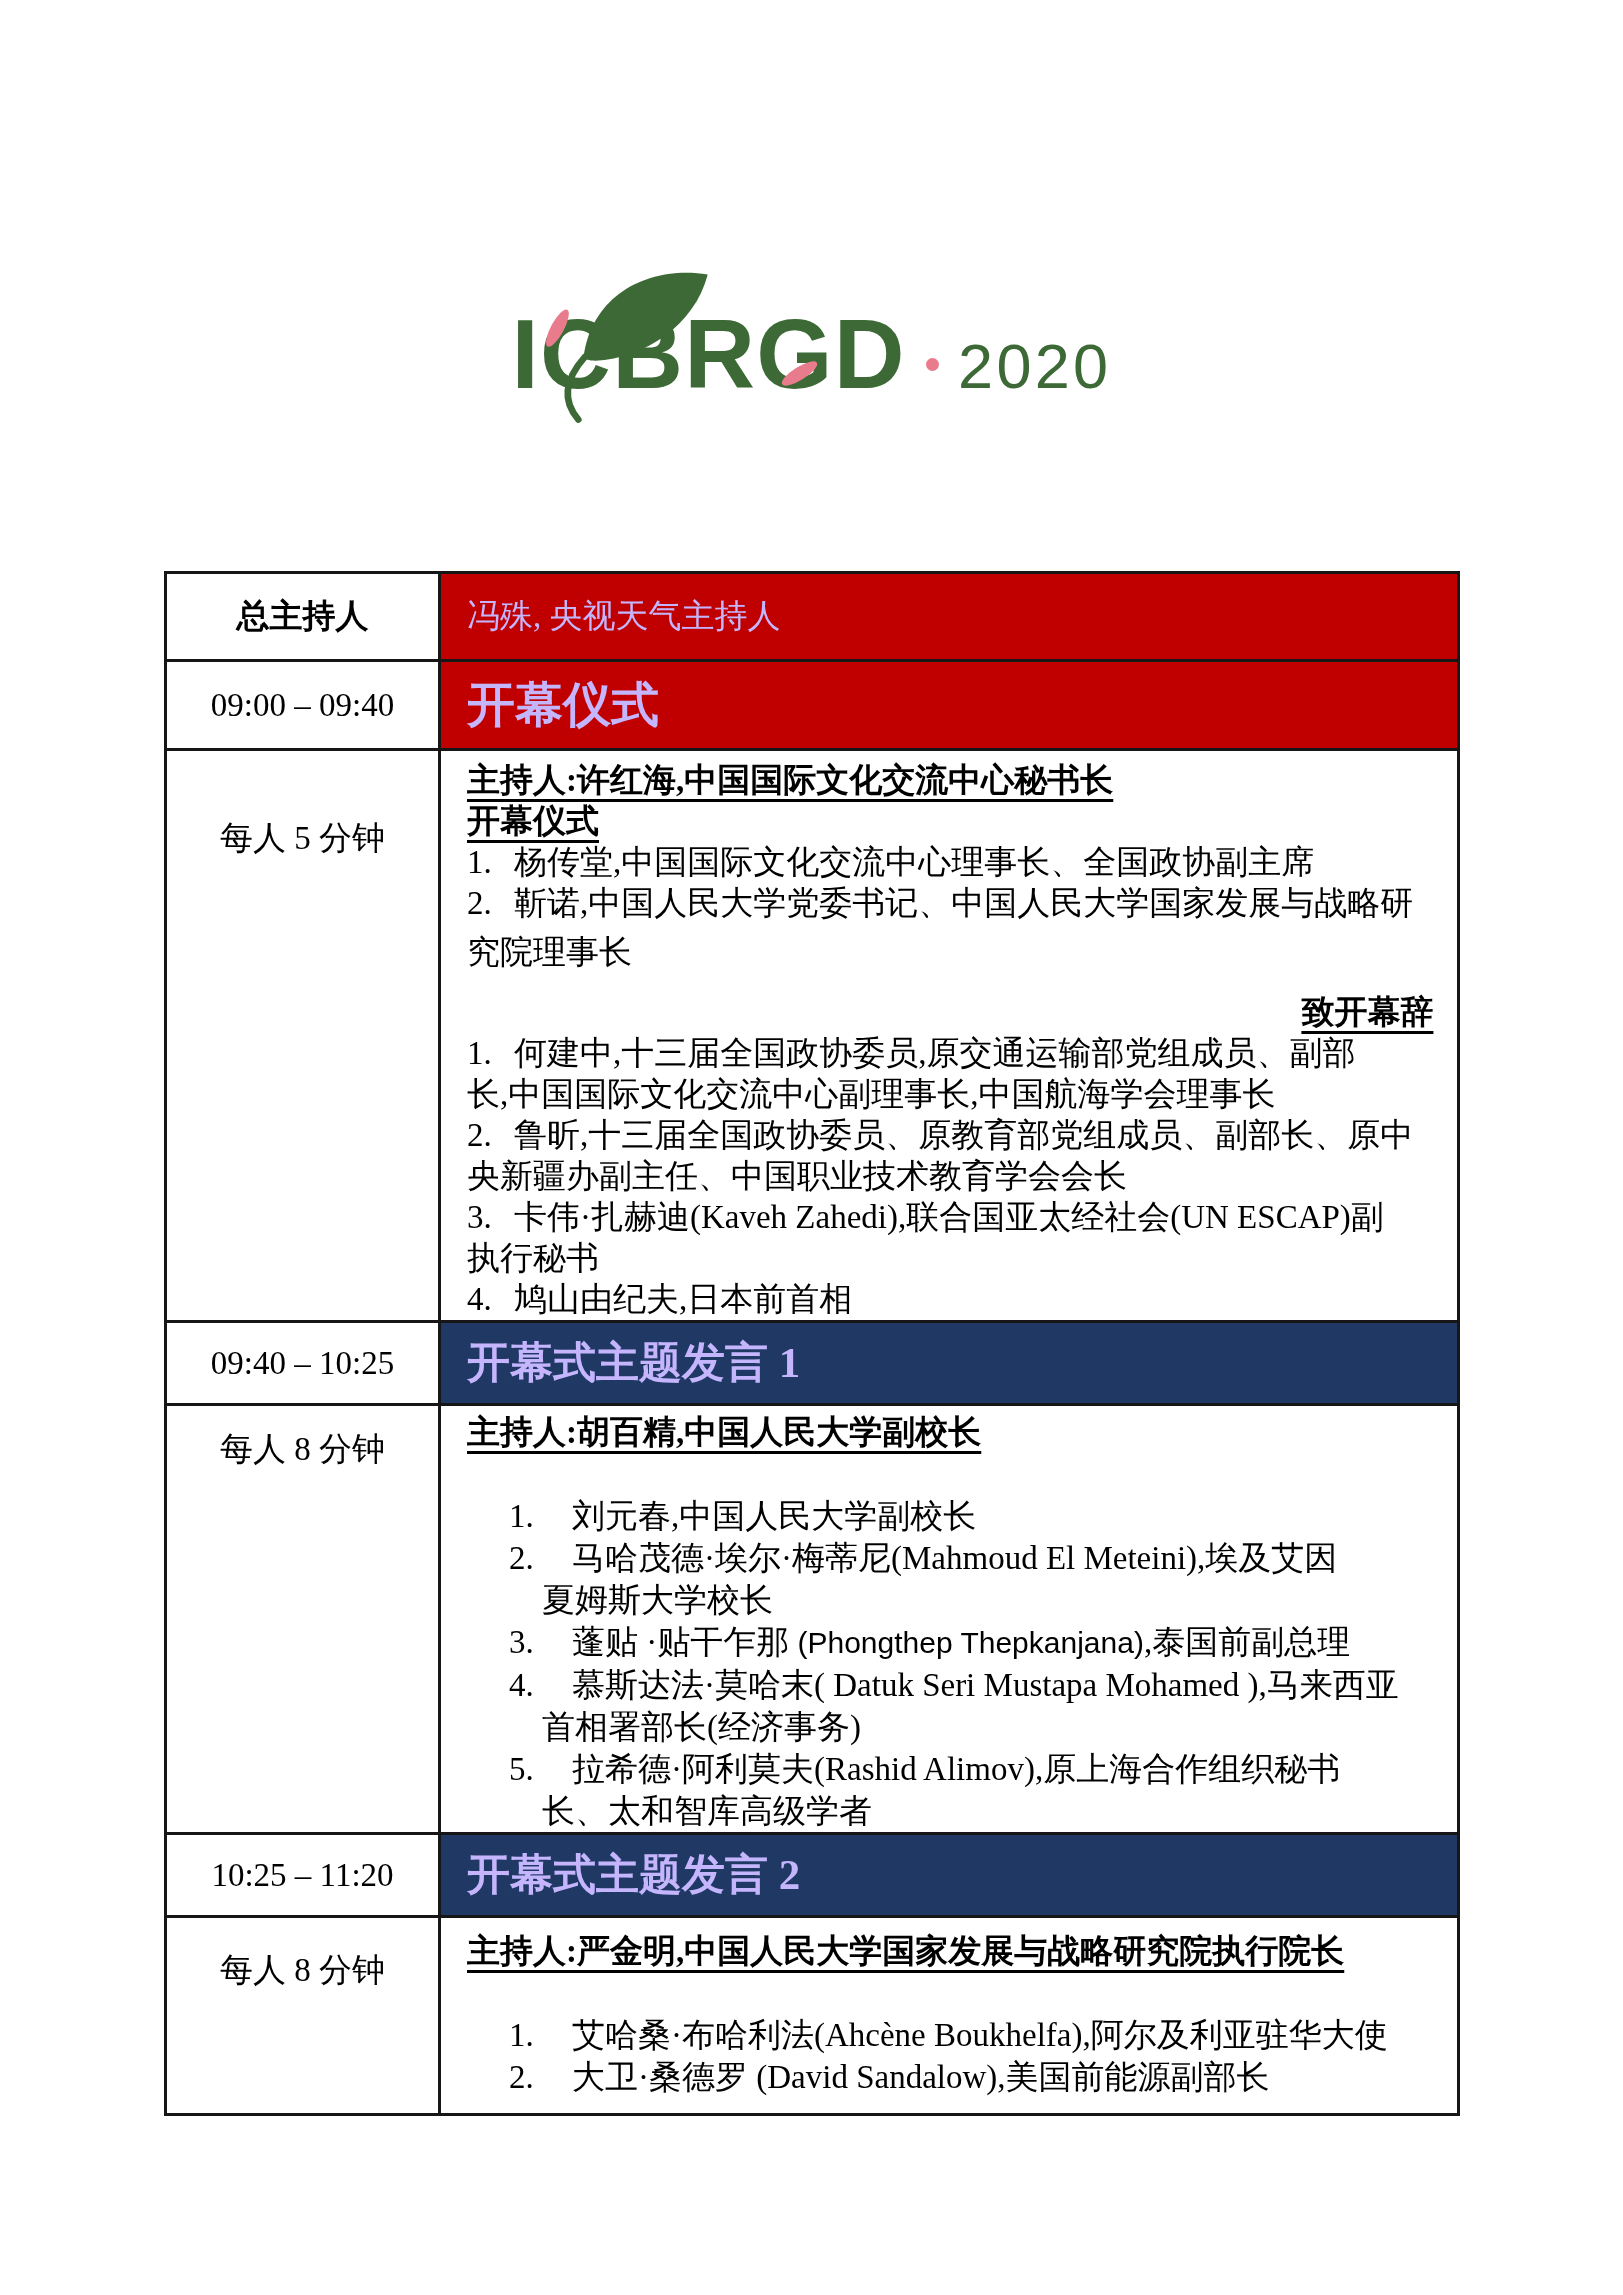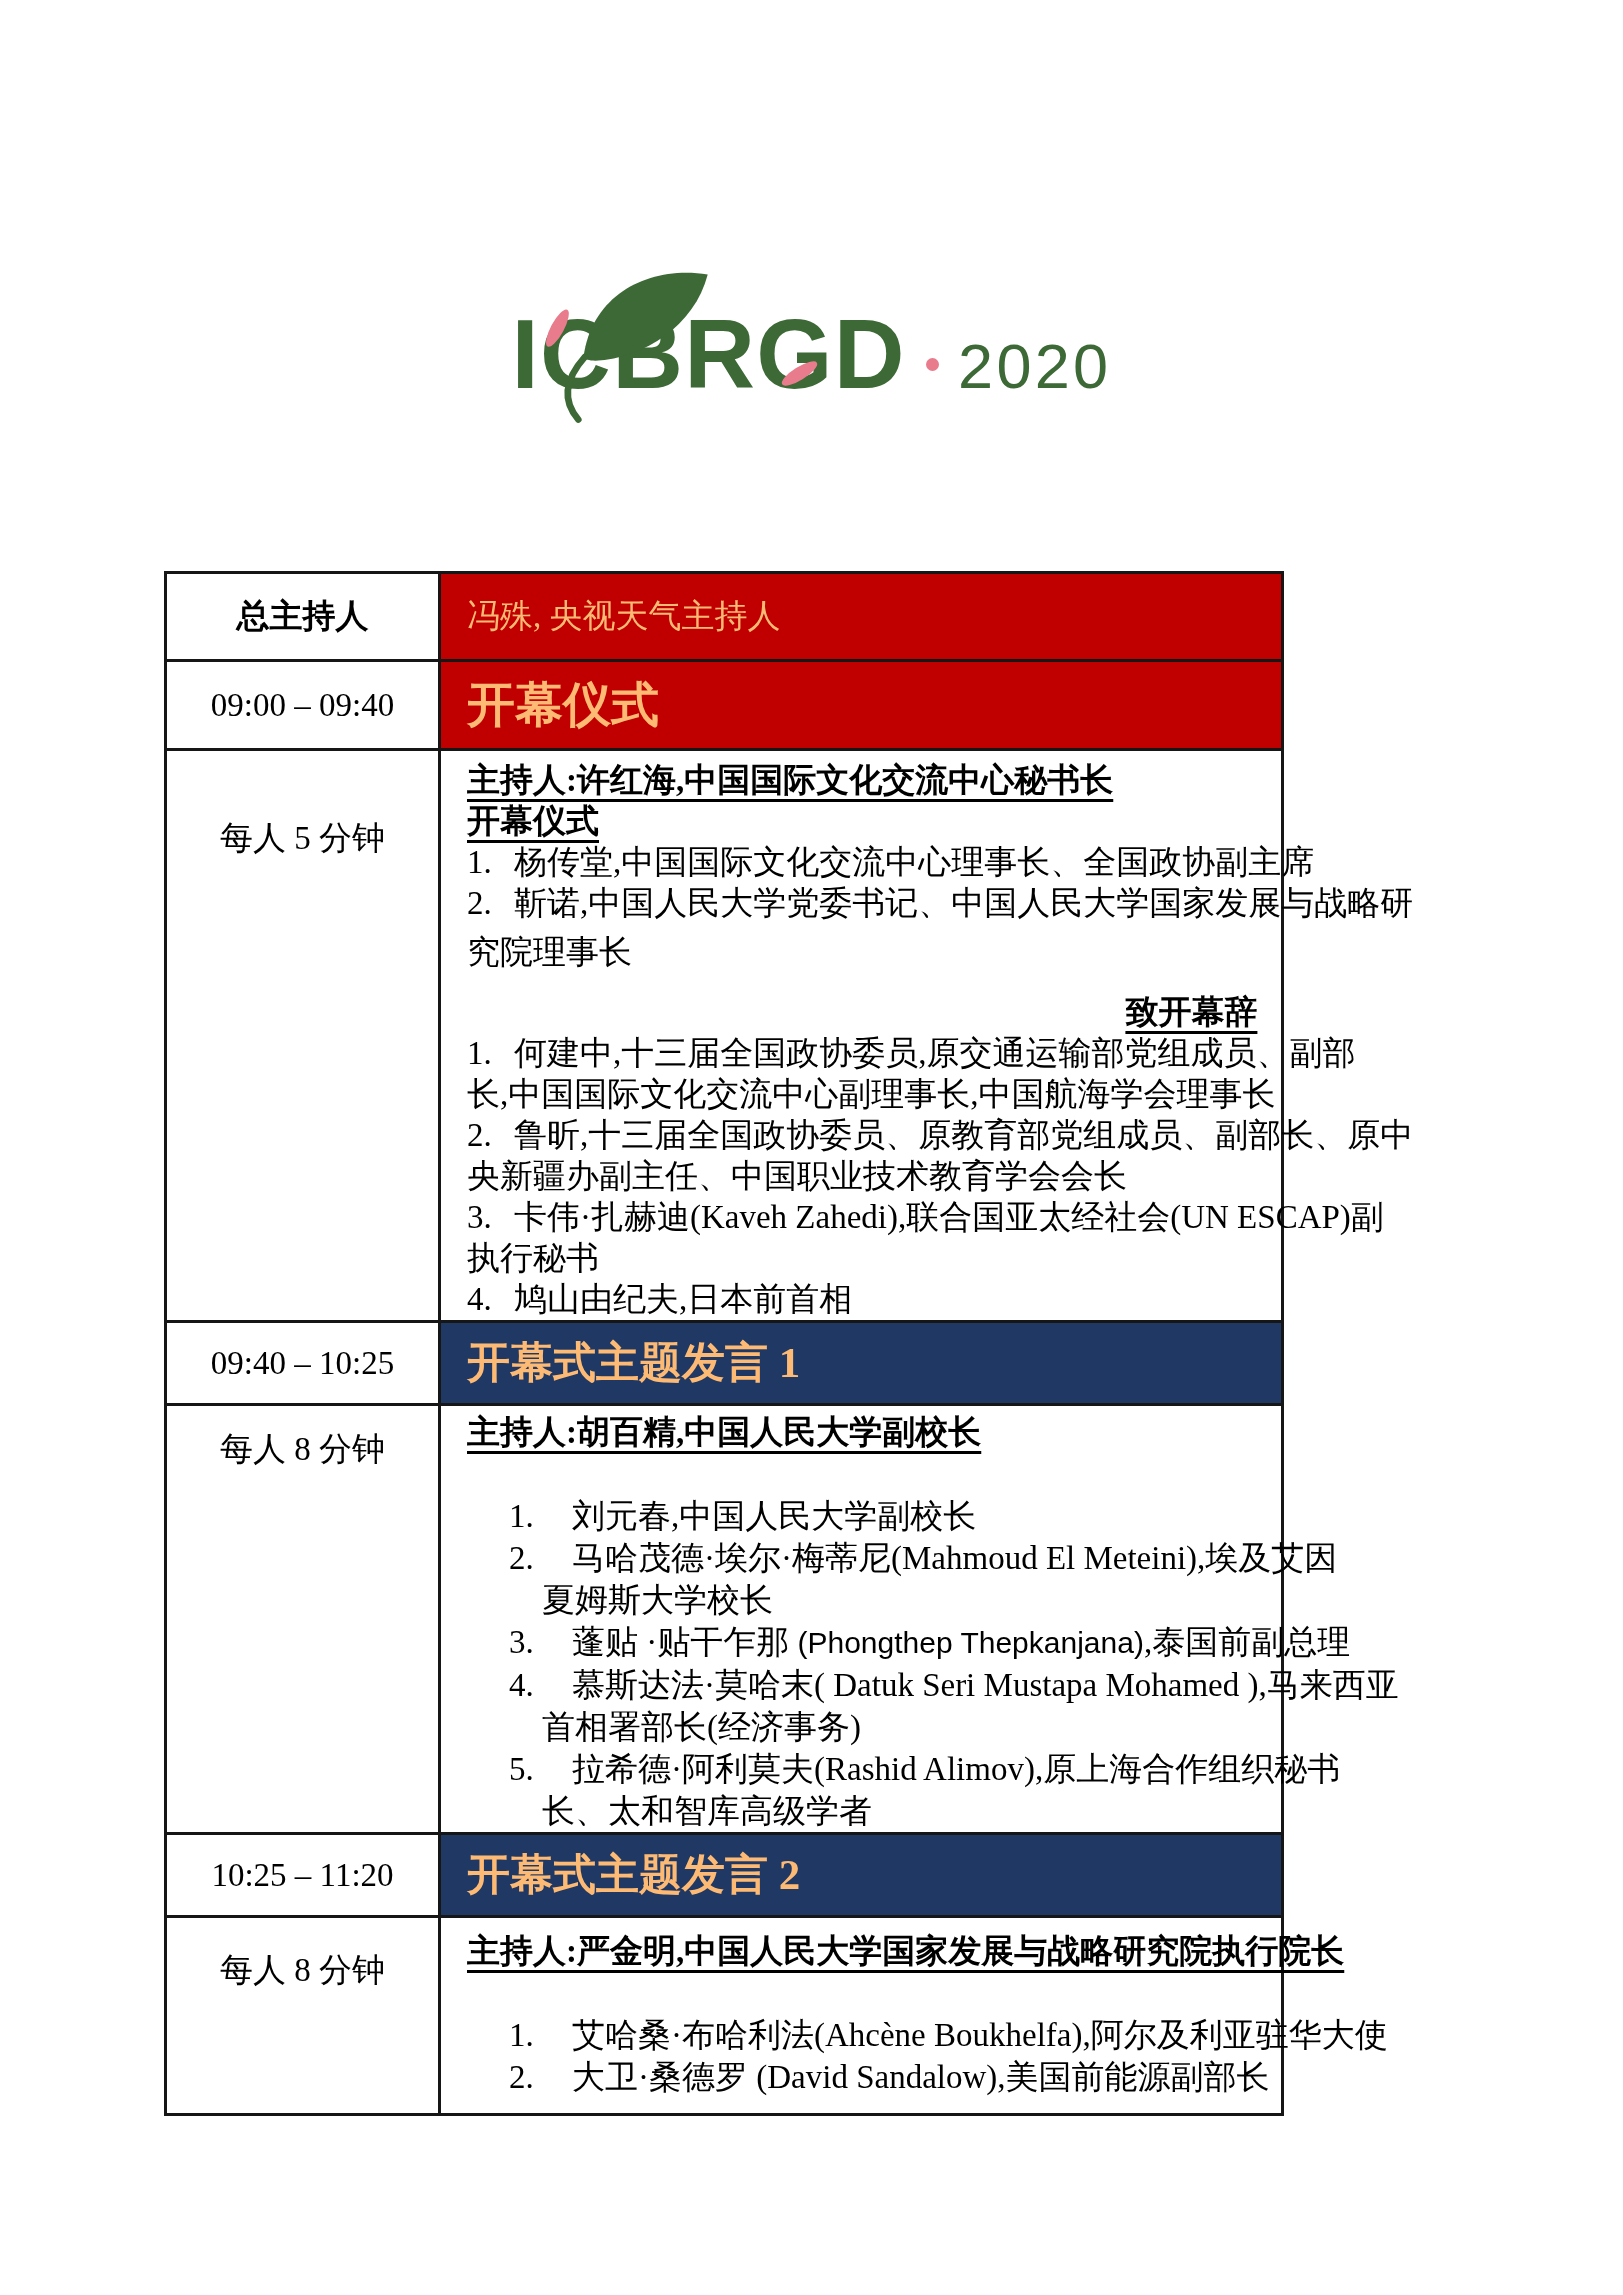--- a/index.html
+++ b/index.html
@@ -33,7 +33,7 @@
 
   
   table.agenda{
-    position:absolute;left:164px;top:571px;width:1120px;
+    position:absolute;left:164px;top:571px;width:1296px;
     border-collapse:collapse;table-layout:fixed;border:3.9px solid #161616;
   }
   col.c1{width:274px;}

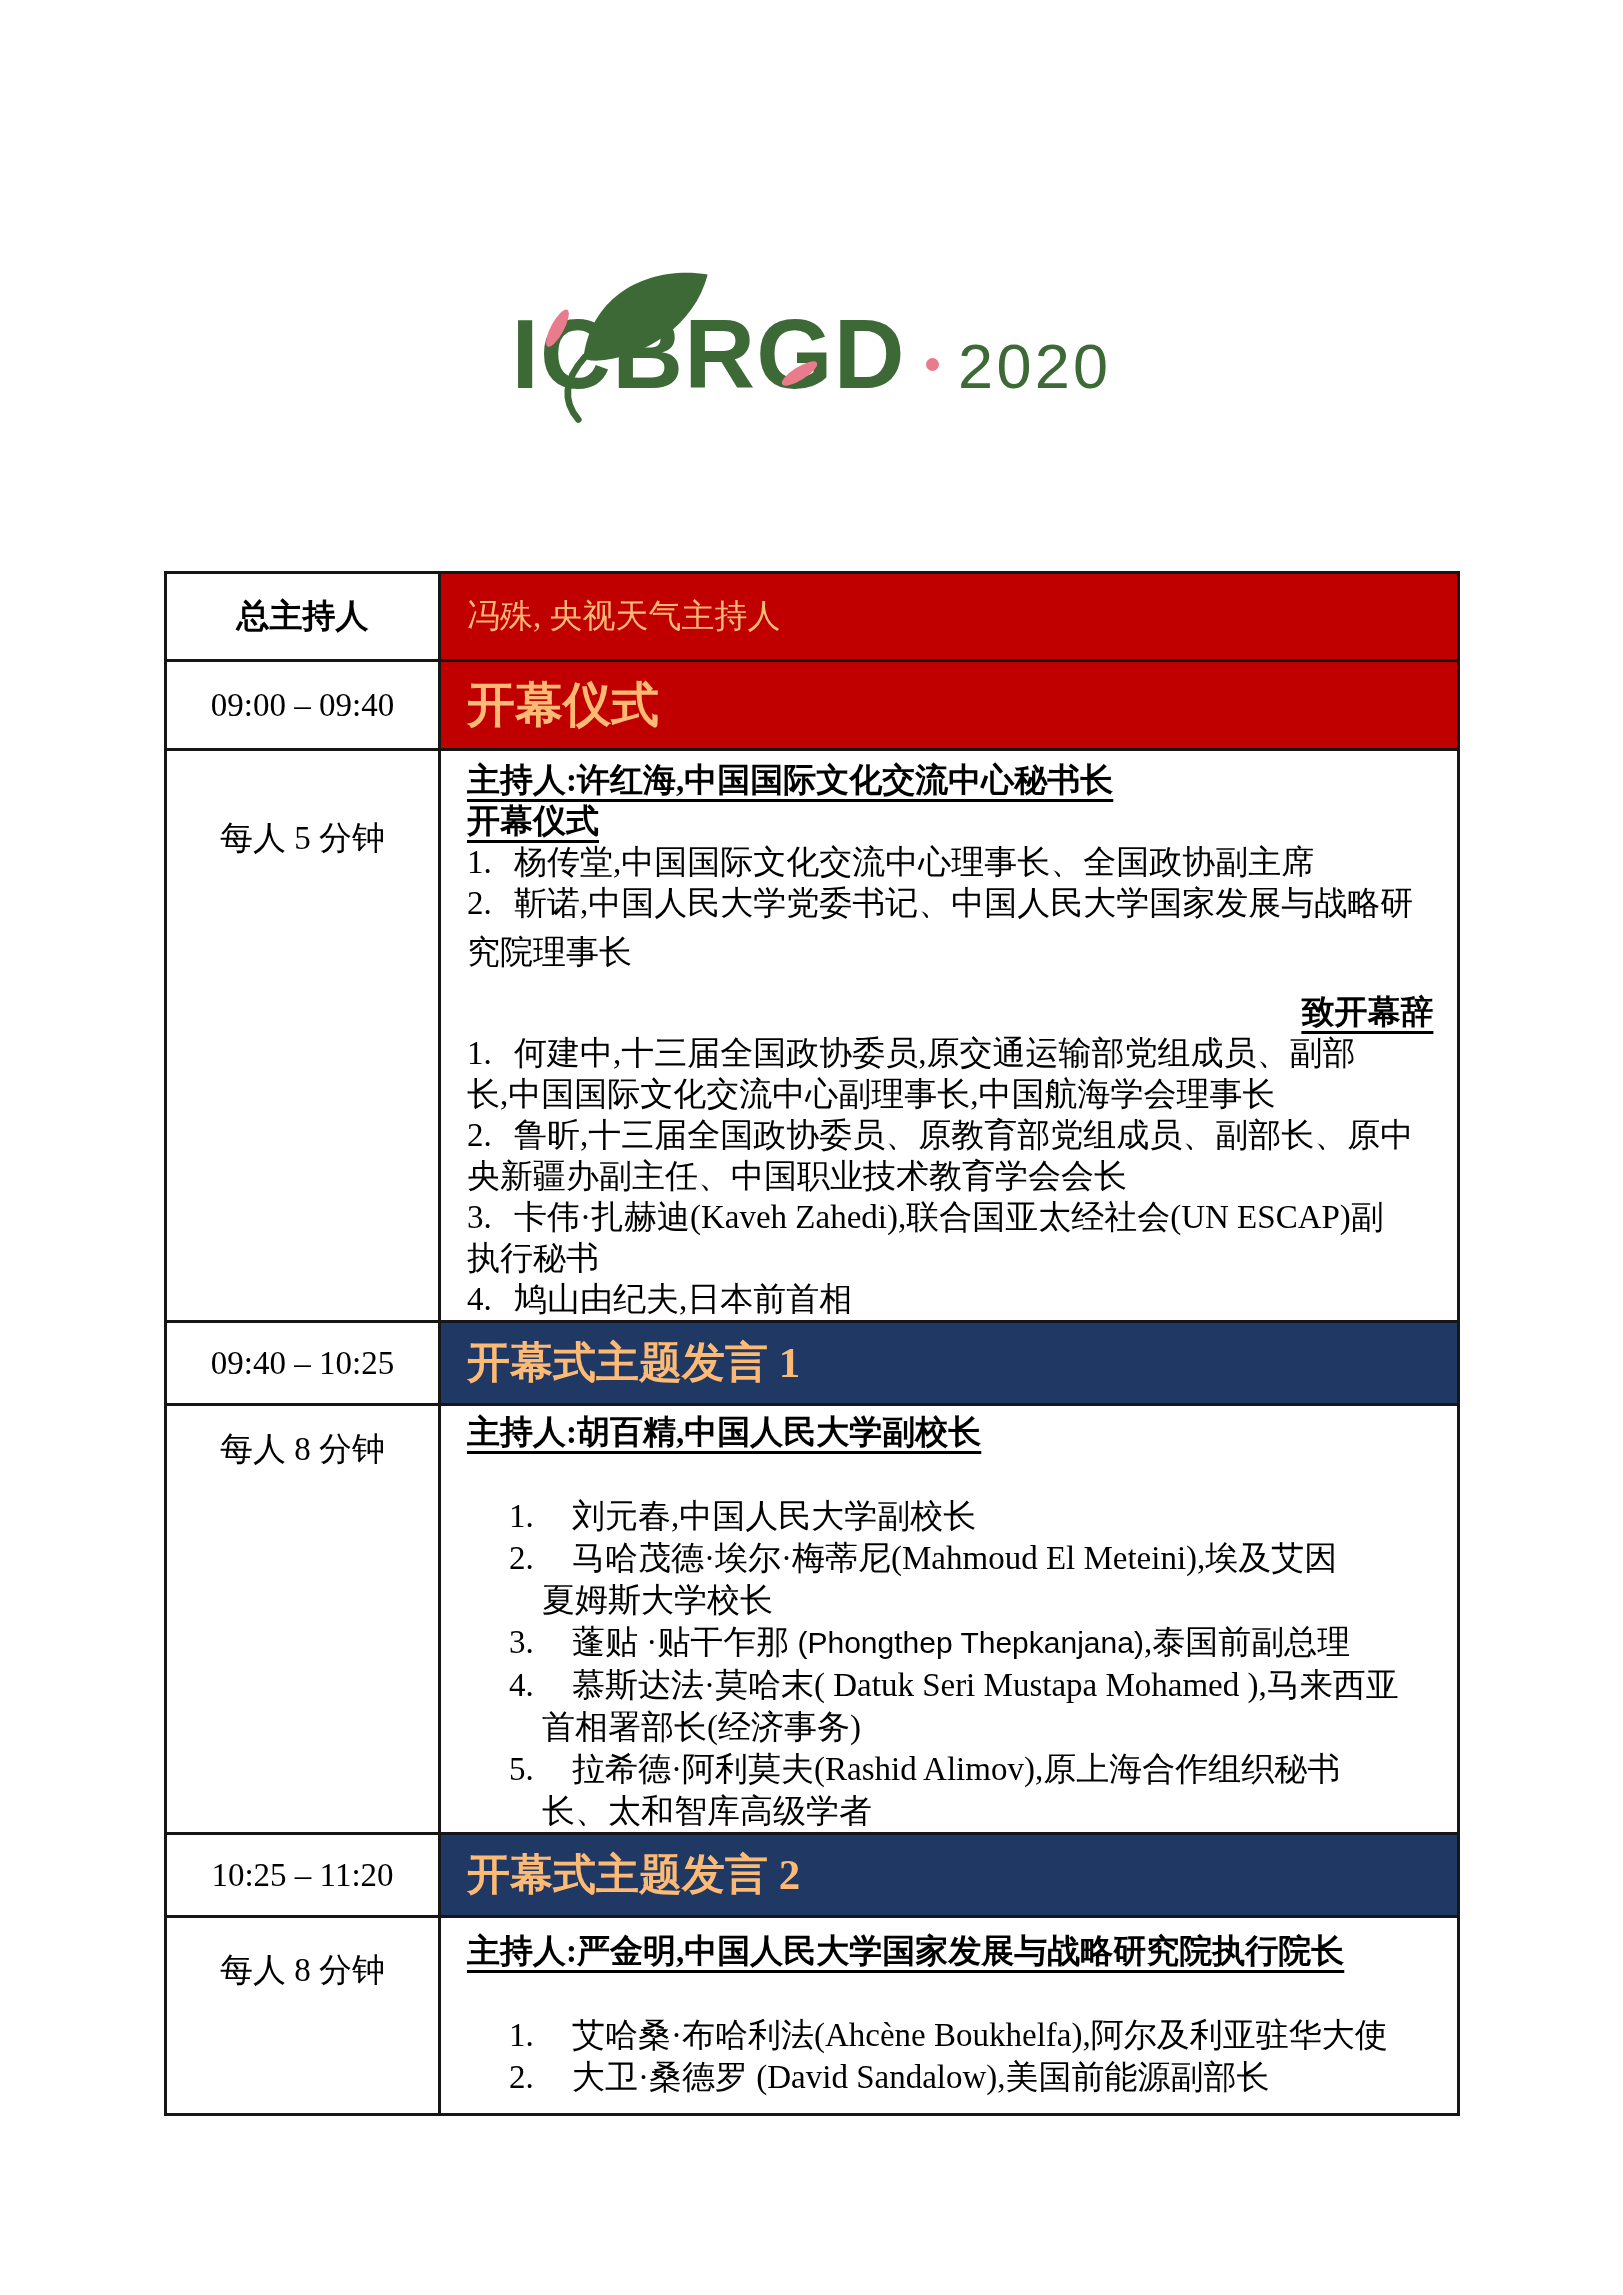--- a/index.html
+++ b/index.html
@@ -47,7 +47,7 @@
 
   td.bg-red{background:var(--red,#C00000);}
   td.bg-navy{background:var(--navy,#1F3864);}
-  .banner{color:#fdba74;padding-left:26px;}
+  .banner{color:#c4b5fd;padding-left:26px;}
   .banner.plain{font-size:33px;font-weight:400;}
   .banner.title-lg{font-size:48px;font-weight:700;}
   .banner.title-md{font-size:43px;font-weight:700;}

